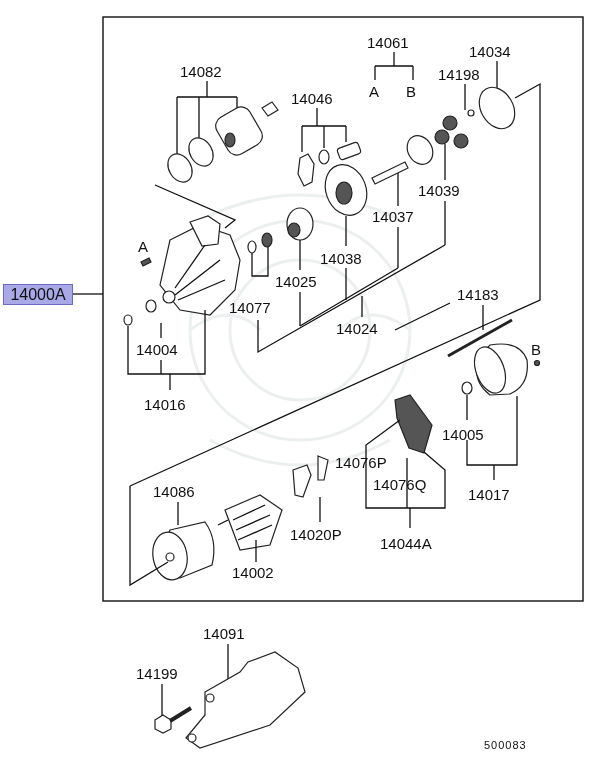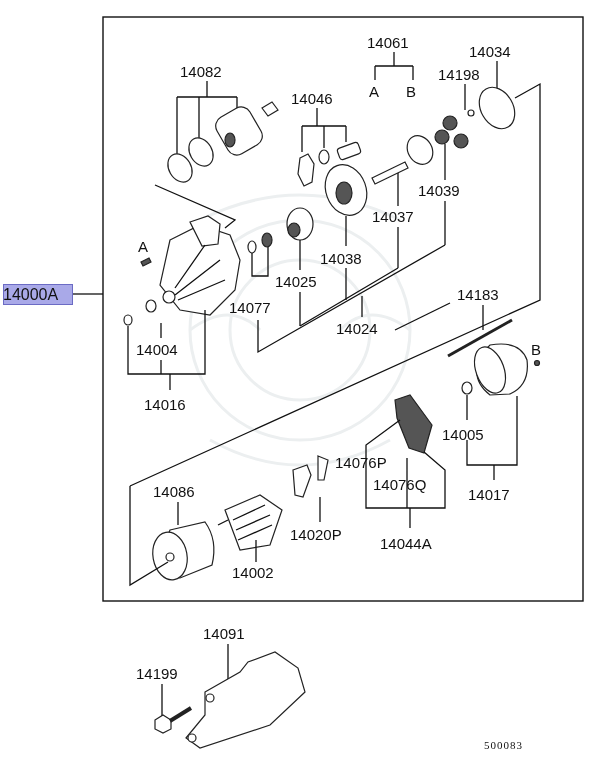--- a/index.html
+++ b/index.html
@@ -11,7 +11,7 @@
   .partd { stroke:#222; stroke-width:1.2; fill:#555; }
   .wm { stroke:#eceff0; stroke-width:3; fill:none; }
   .callout-box { position:absolute; left:3px; top:284px; width:70px; height:21px; background:#a9a9e8; border:1px solid #6b6bc4; box-sizing:border-box; }
-  .callout-text { position:absolute; left:3px; top:284px; width:70px; height:21px; line-height:21px; text-align:left; font-size:16px; color:#111; font-family:"Liberation Sans", sans-serif; }
+  .callout-text { position:absolute; left:3px; top:284px; width:70px; height:21px; line-height:21px; text-align:center; font-size:16px; color:#111; font-family:"Liberation Sans", sans-serif; }
   .fig-code { position:absolute; left:484px; top:739px; font-family:Liberation Serif, serif; font-size:11px; letter-spacing:1px; color:#111; }
 </style>
 </head>

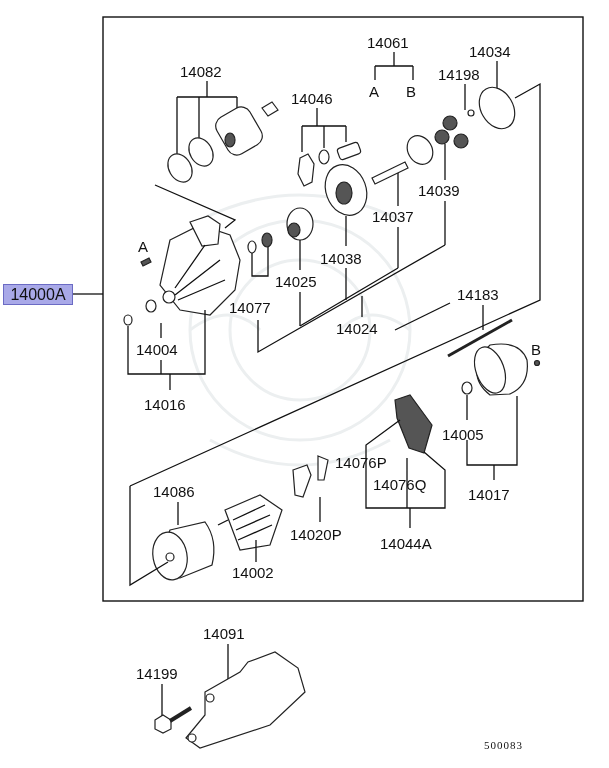--- a/index.html
+++ b/index.html
@@ -12,7 +12,7 @@
   .wm { stroke:#eceff0; stroke-width:3; fill:none; }
   .callout-box { position:absolute; left:3px; top:284px; width:70px; height:21px; background:#a9a9e8; border:1px solid #6b6bc4; box-sizing:border-box; }
   .callout-text { position:absolute; left:3px; top:284px; width:70px; height:21px; line-height:21px; text-align:center; font-size:16px; color:#111; font-family:"Liberation Sans", sans-serif; }
-  .fig-code { position:absolute; left:484px; top:739px; font-family:Liberation Serif, serif; font-size:11px; letter-spacing:1px; color:#111; }
+  .fig-code { position:absolute; left:484px; top:739px; font-family:Liberation Sans, sans-serif; font-size:11px; letter-spacing:1px; color:#111; }
 </style>
 </head>
 <body>

